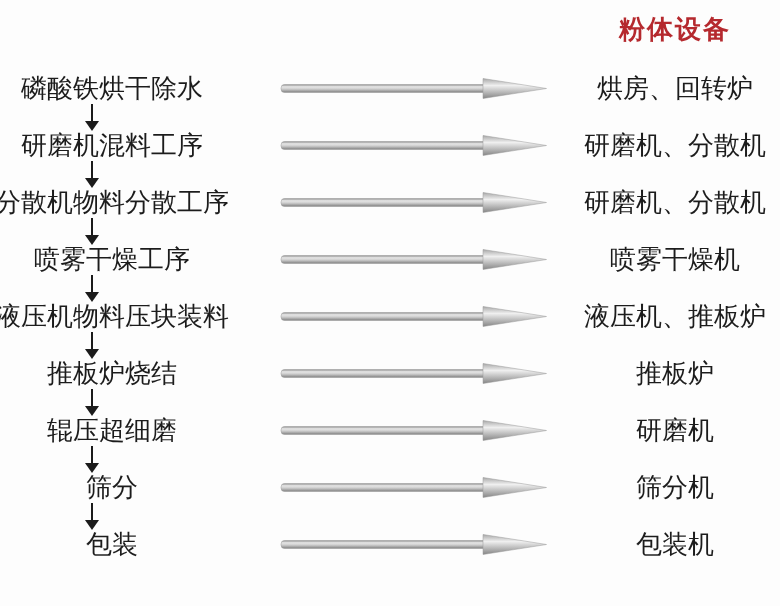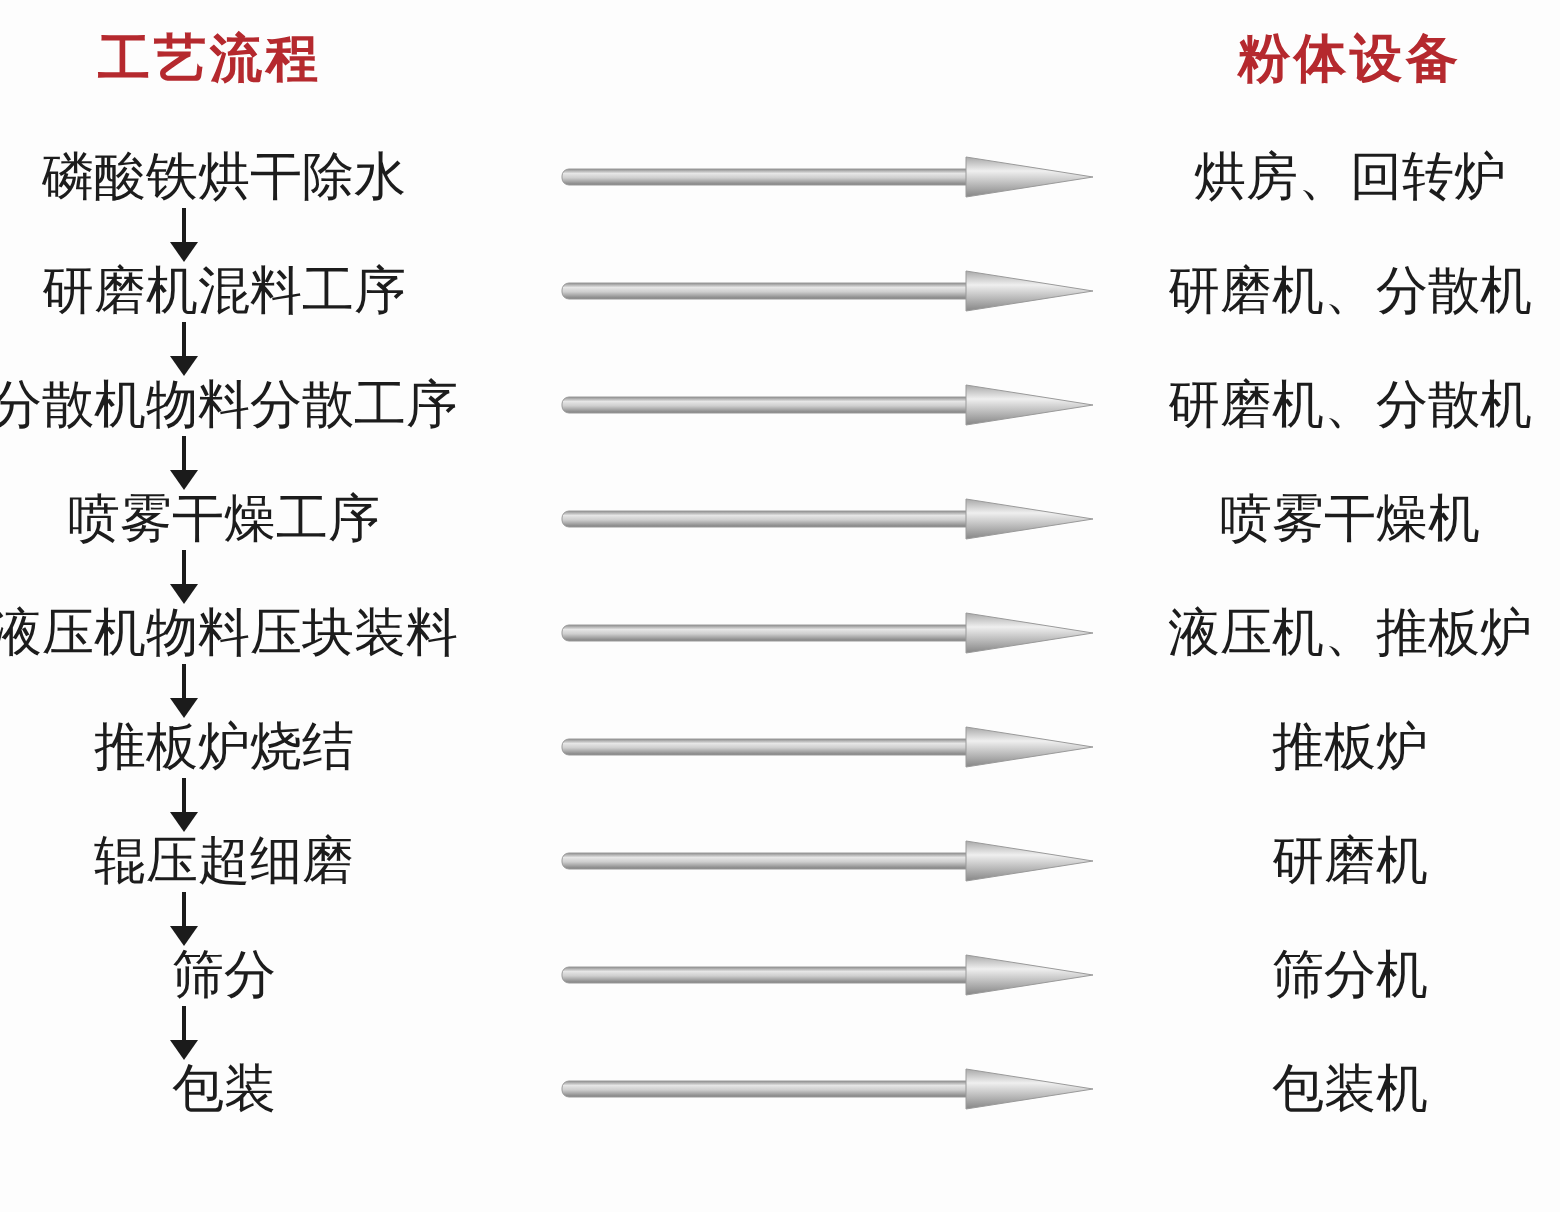--- a/index.html
+++ b/index.html
@@ -75,7 +75,6 @@
     </defs>
   </svg>
 
-  <div class="col-title left">工艺流程</div>
   <div class="col-title right">粉体设备</div>
 
   <div id="rows">

